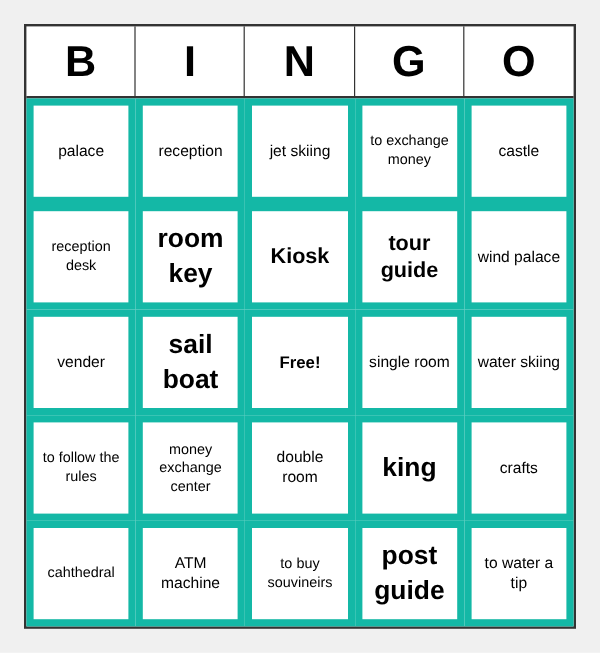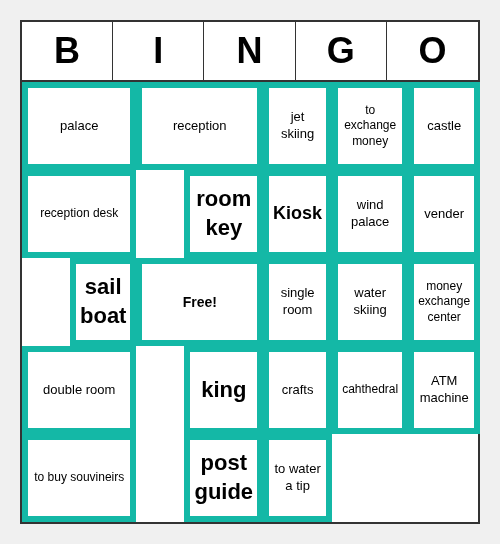--- a/index.html
+++ b/index.html
@@ -54,7 +54,6 @@
     .bingo-cell.large-text {
       font-size: 22px;
       font-weight: bold;
-      margin-left: 48px;
     }
     .bingo-cell.medium-text {
       font-size: 18px;

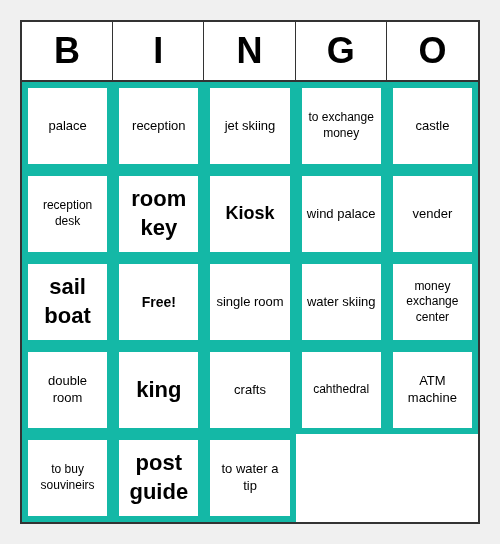--- a/index.html
+++ b/index.html
@@ -87,6 +87,7 @@
       <div class="bingo-cell small-text">reception desk</div>
       <div class="bingo-cell large-text">room key</div>
       <div class="bingo-cell medium-text">Kiosk</div>
+      <div class="bingo-cell medium-text">tour guide</div>
       <div class="bingo-cell">wind palace</div>
       <div class="bingo-cell">vender</div>
       <div class="bingo-cell large-text">sail boat</div>

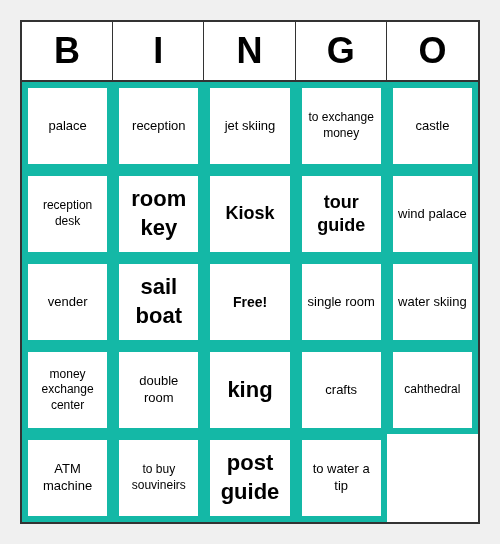--- a/index.html
+++ b/index.html
@@ -94,6 +94,7 @@
       <div class="bingo-cell free">Free!</div>
       <div class="bingo-cell">single room</div>
       <div class="bingo-cell">water skiing</div>
+      <div class="bingo-cell small-text">to follow the rules</div>
       <div class="bingo-cell small-text">money exchange center</div>
       <div class="bingo-cell">double room</div>
       <div class="bingo-cell large-text">king</div>

